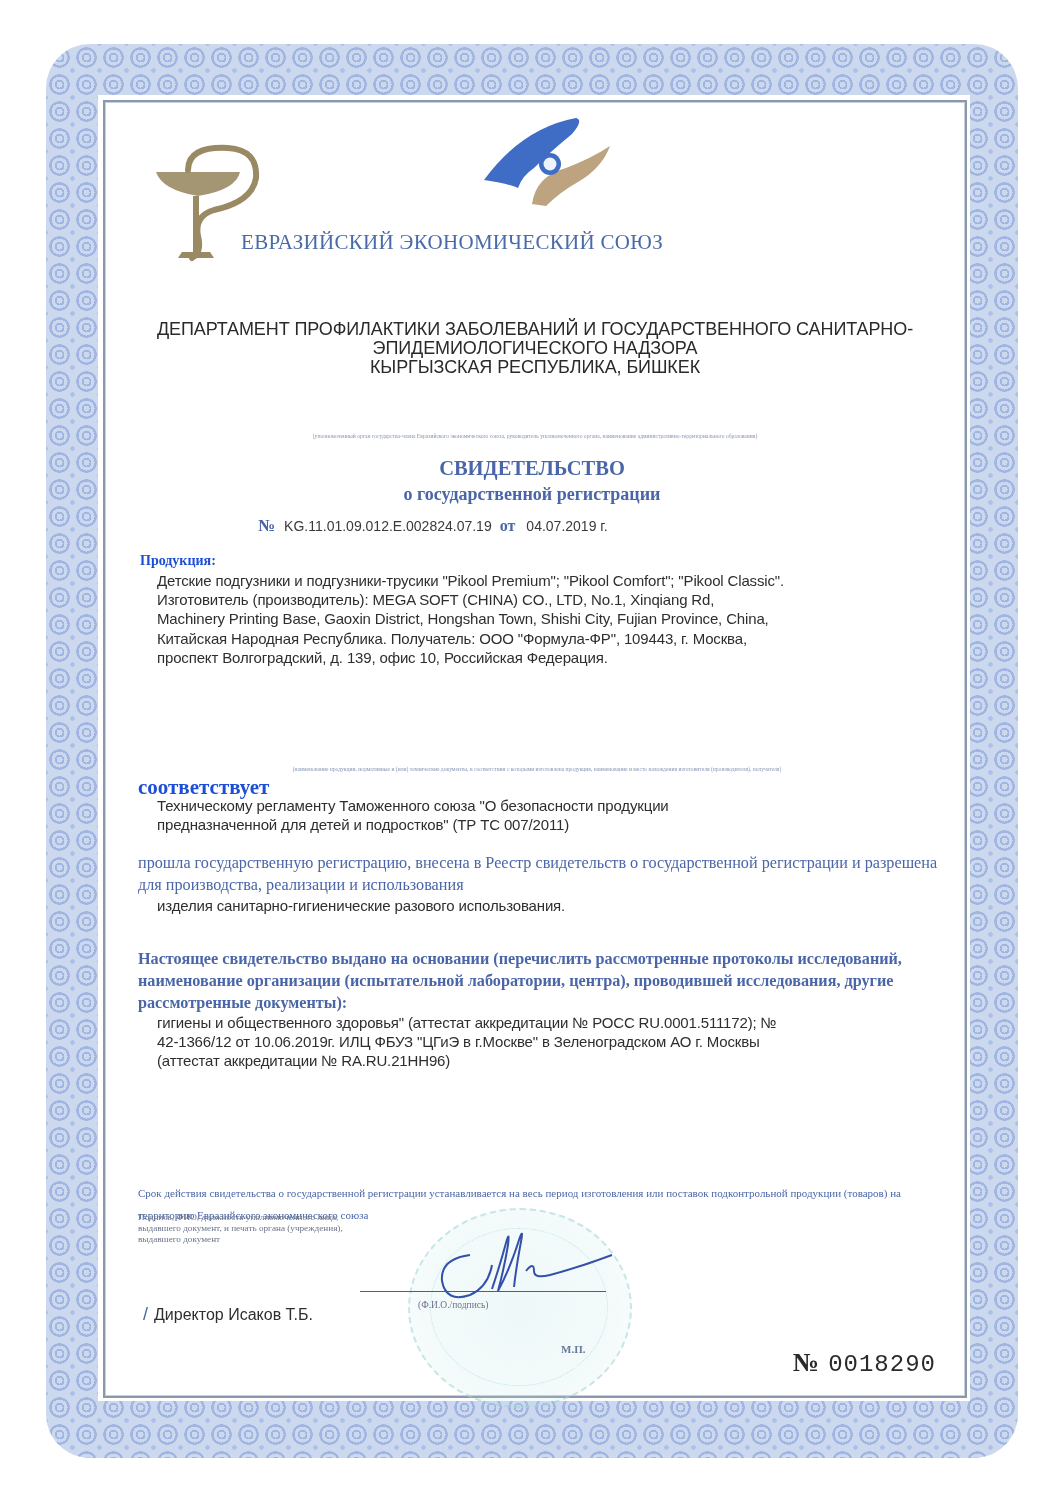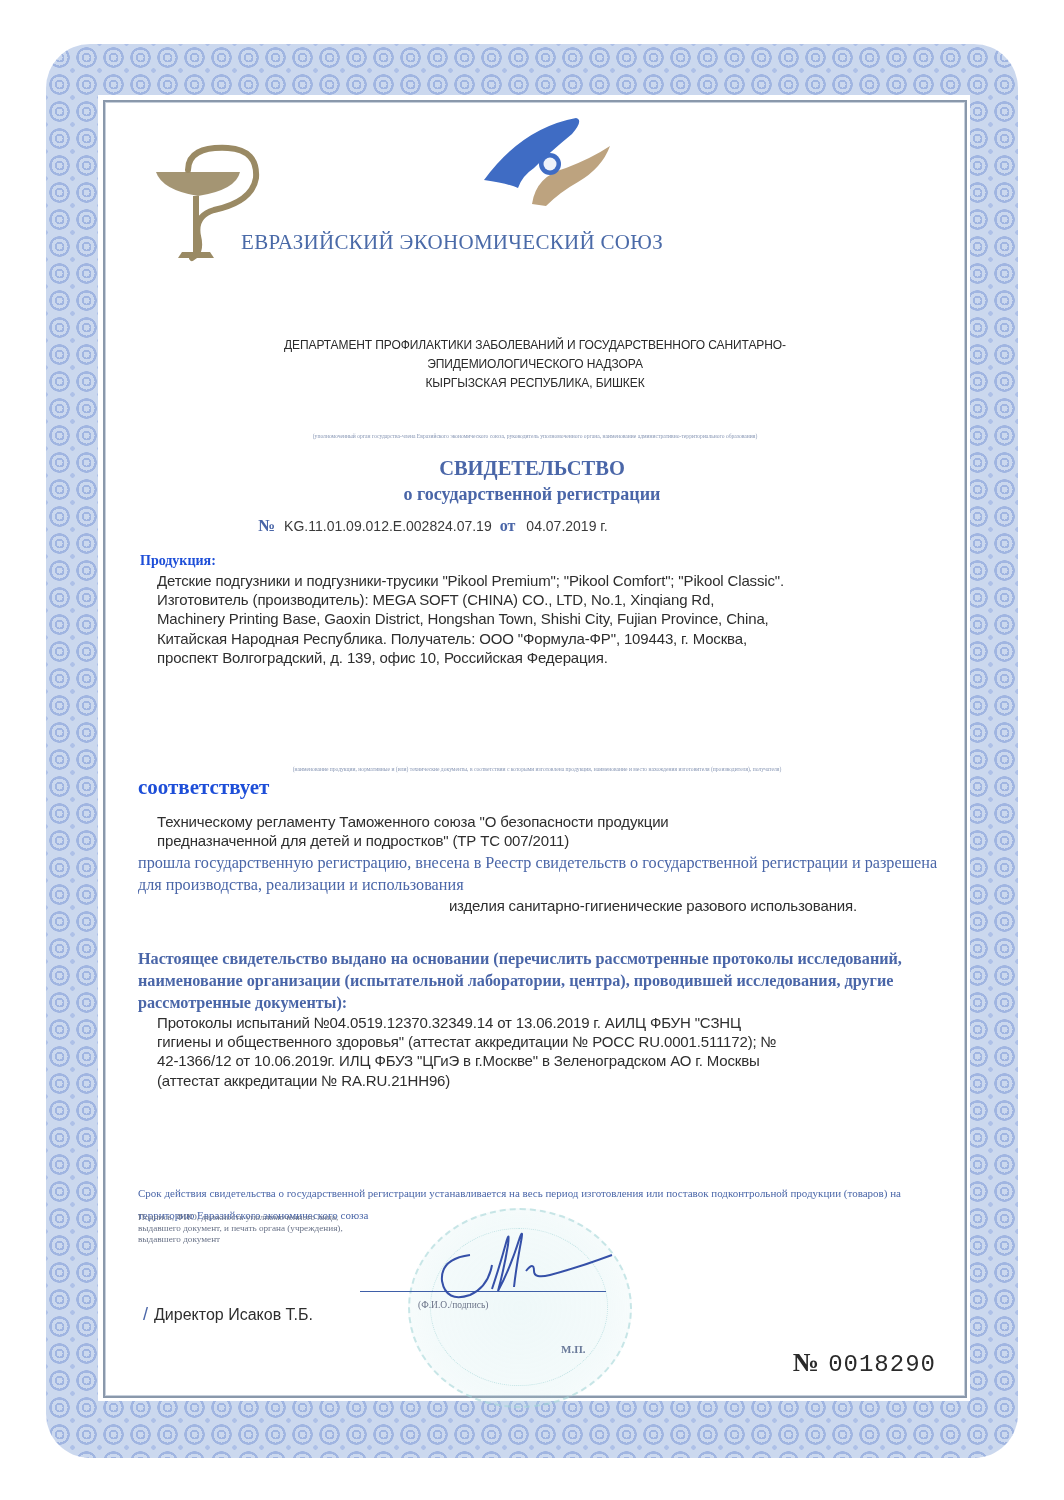--- a/index.html
+++ b/index.html
@@ -65,10 +65,10 @@
       box-sizing: border-box;
     }
     .authority {
-      left: 120px; width: 830px; top: 336px;
+      left: 120px; width: 830px; top: 320px;
       text-align: center;
       font-family: "Liberation Sans", sans-serif;
-      font-size: 12px;
+      font-size: 18px;
       line-height: 19px;
       color: #2a2a2a;
       letter-spacing: -0.1px;

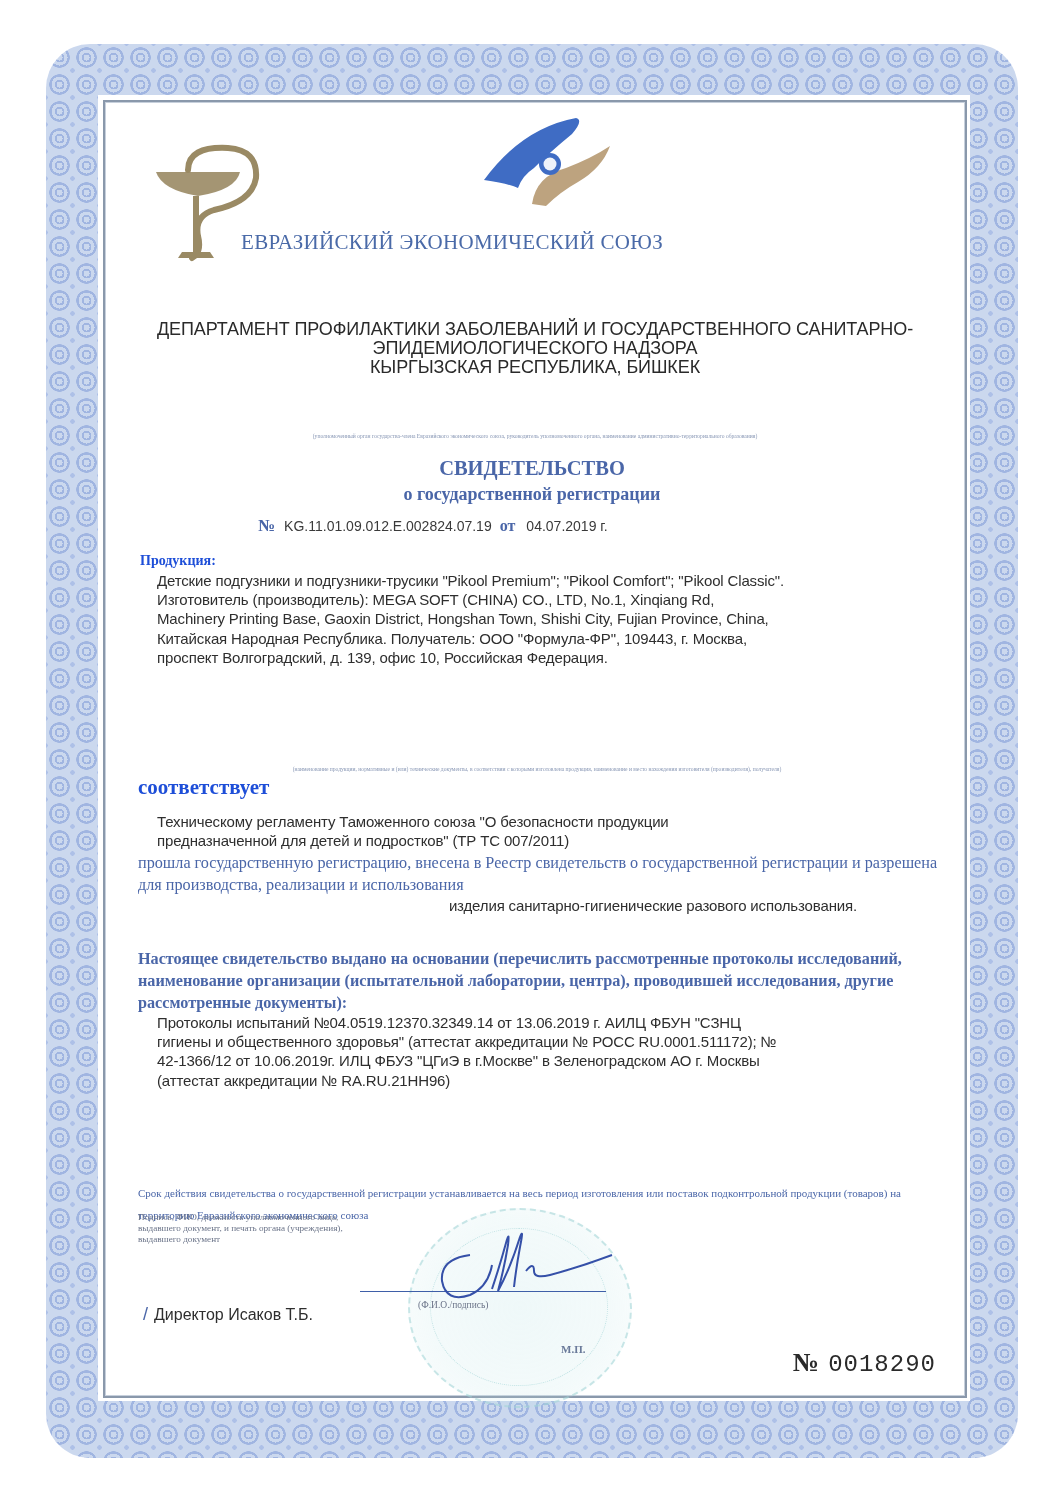--- a/index.html
+++ b/index.html
@@ -138,7 +138,7 @@
     .caption-products { left: 112px; top: 766px; width: 850px; text-align: center; }
 
     .conforms-label { left: 138px; top: 775px; font-size: 21px; }
-    .conforms-text { left: 157px; top: 796px; width: 700px; margin-top: 16px; }
+    .conforms-text { left: 157px; top: 796px; width: 700px; }
 
     .registered-heading {
       left: 138px; top: 852px; width: 810px;

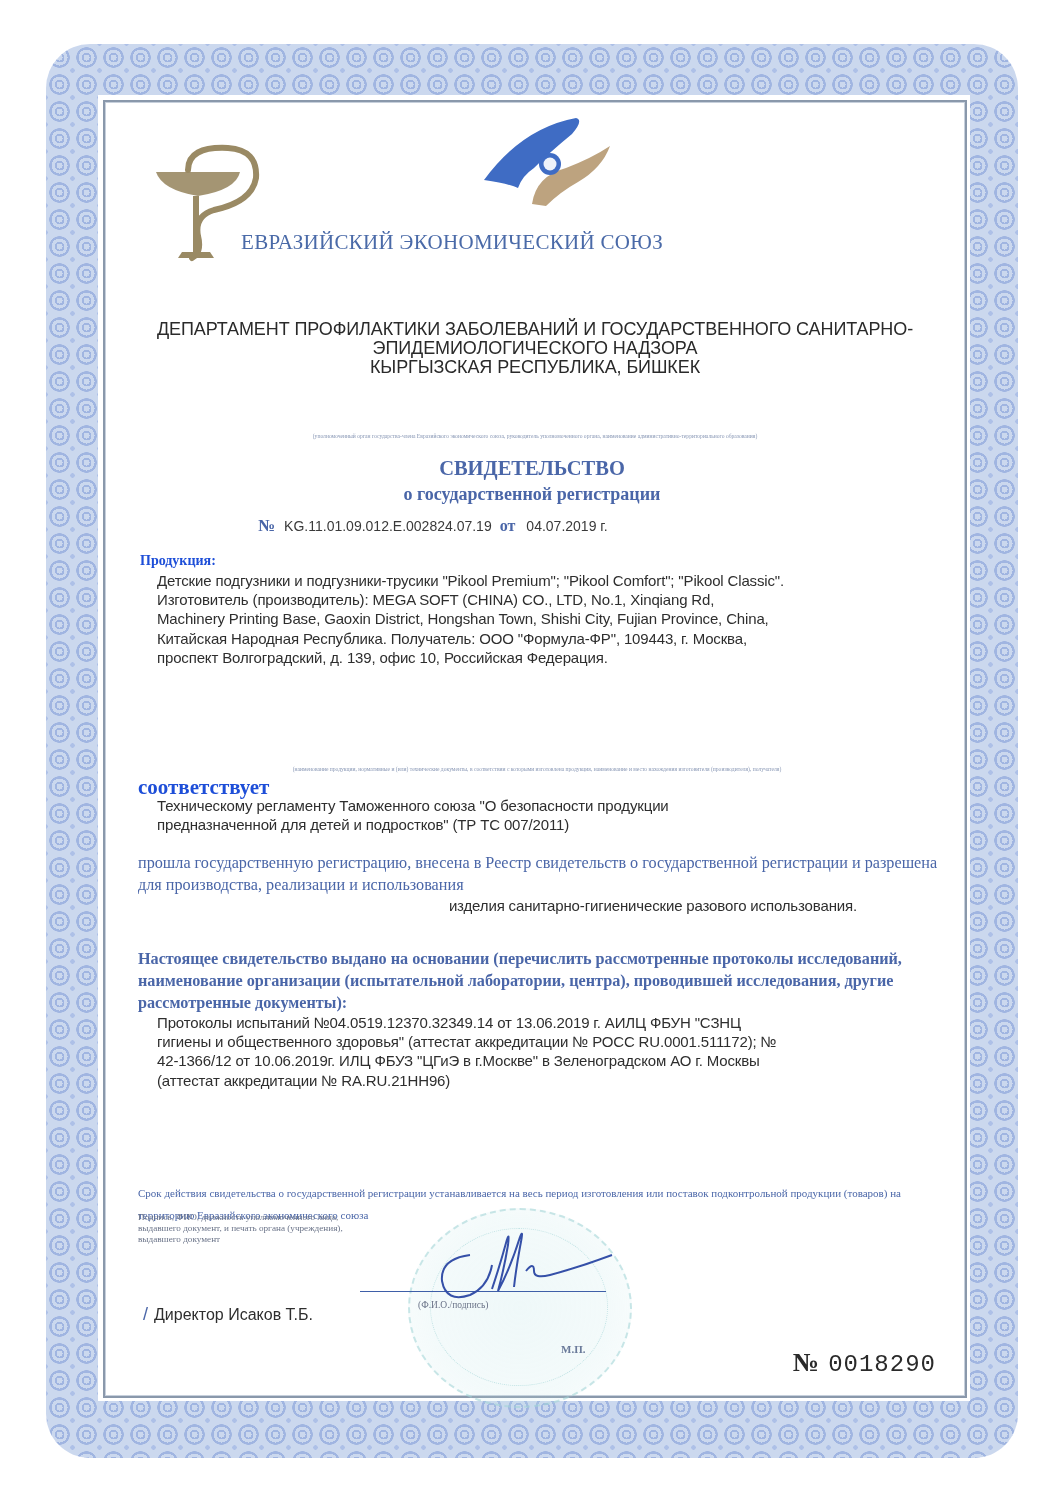--- a/index.html
+++ b/index.html
@@ -148,7 +148,7 @@
       font-size: 16.2px;
       line-height: 22px;
     }
-    .registered-text { left: 157px; top: 896px; width: 700px; text-align: right; }
+    .registered-text { left: 157px; top: 896px; width: 700px; }
 
     .basis-heading {
       left: 138px; top: 948px; width: 790px;

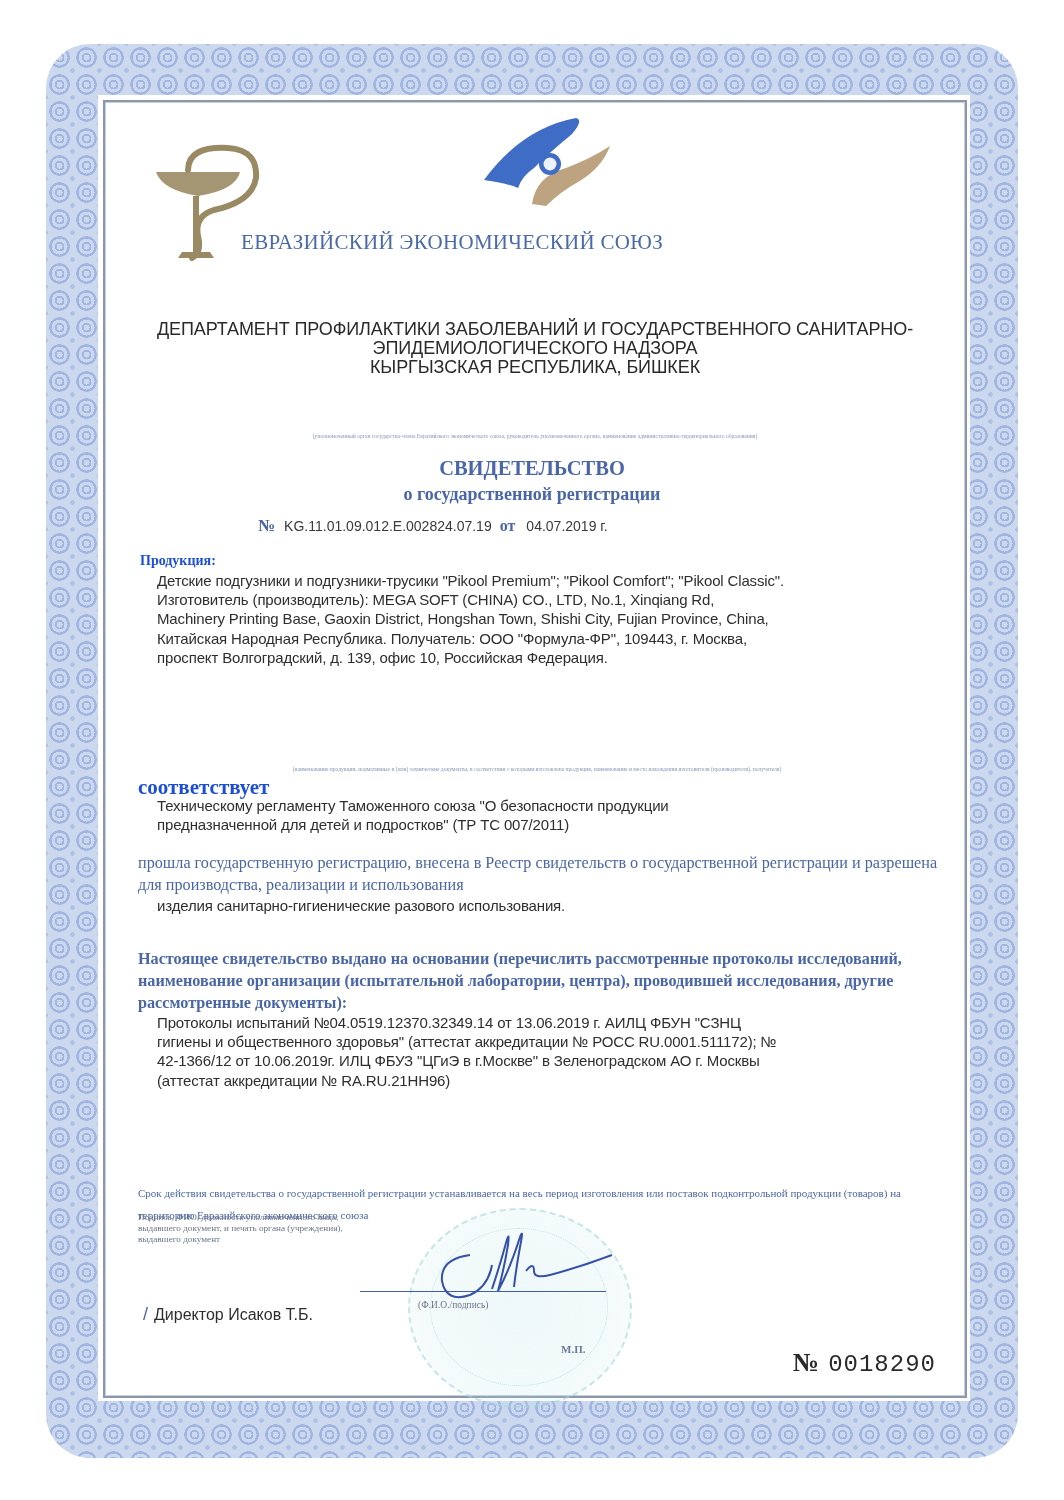--- a/index.html
+++ b/index.html
@@ -291,7 +291,6 @@
 
 <div class="abs basis-heading">Настоящее свидетельство выдано на основании (перечислить рассмотренные протоколы исследований, наименование организации (испытательной лаборатории, центра), проводившей исследования, другие рассмотренные документы):</div>
 <div class="abs body-text basis-text">
-  <div>Протоколы испытаний №04.0519.12370.32349.14 от 13.06.2019 г. АИЛЦ ФБУН "СЗНЦ</div>
   <div>гигиены и общественного здоровья" (аттестат аккредитации № РОСС RU.0001.511172); №</div>
   <div>42-1366/12 от 10.06.2019г. ИЛЦ ФБУЗ "ЦГиЭ в г.Москве" в Зеленоградском АО г. Москвы</div>
   <div>(аттестат аккредитации № RA.RU.21НН96)</div>

